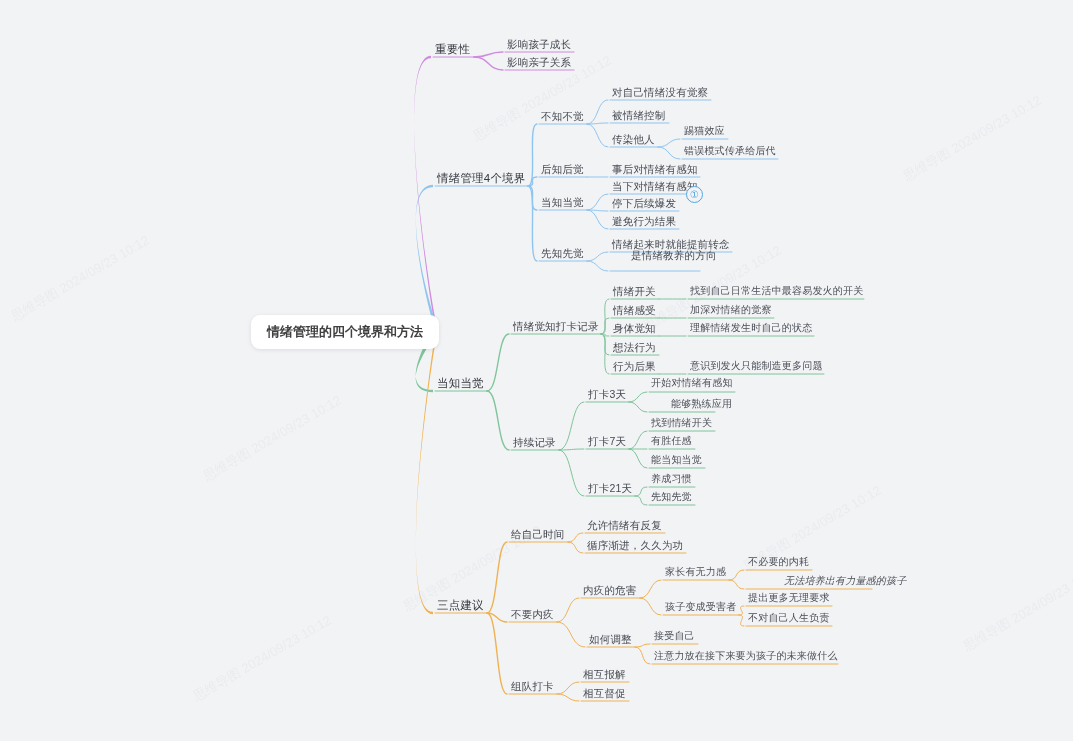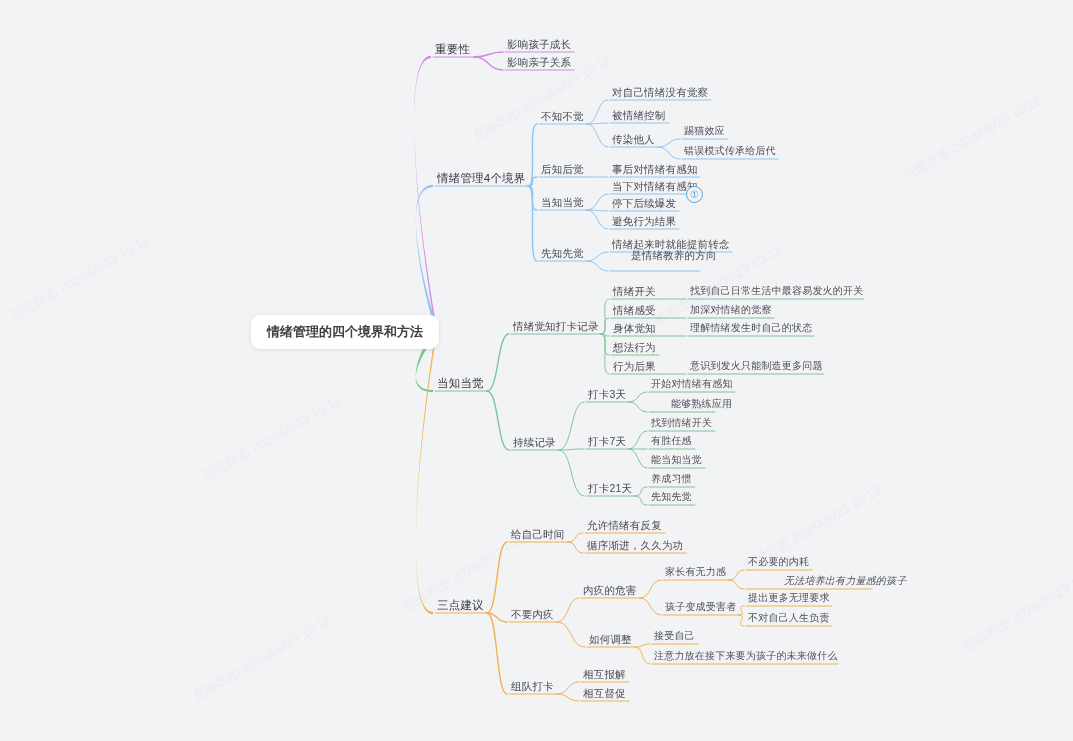--- a/index.html
+++ b/index.html
@@ -215,7 +215,7 @@
       <div class="node lvl4" style="left: 690px; top: 359px;">意识到发火只能制造更多问题</div>
       <div class="node lvl2" style="left: 513px; top: 435px;">持续记录</div>
       <div class="node lvl3" style="left: 588px; top: 387px;">打卡3天</div>
-      <div class="node lvl4" style="left: 651px; top: 377px;">开始对情绪有感知</div>
+      <div class="node lvl4" style="left: 651px; top: 377px; font-family: Liberation Mono, monospace;">开始对情绪有感知</div>
       <div class="node lvl4" style="left: 651px; top: 397px; margin-left: 20px;">能够熟练应用</div>
       <div class="node lvl3" style="left: 588px; top: 434px;">打卡7天</div>
       <div class="node lvl4" style="left: 651px; top: 416px;">找到情绪开关</div>

